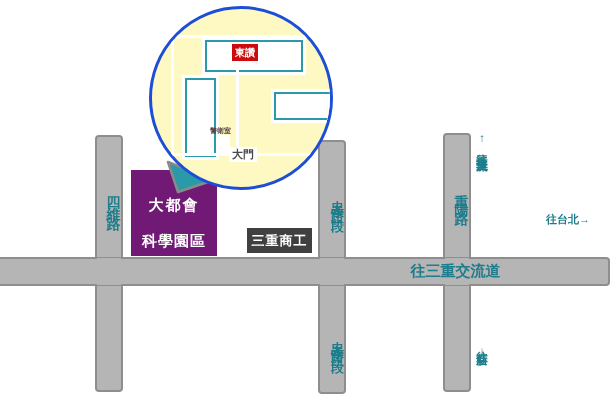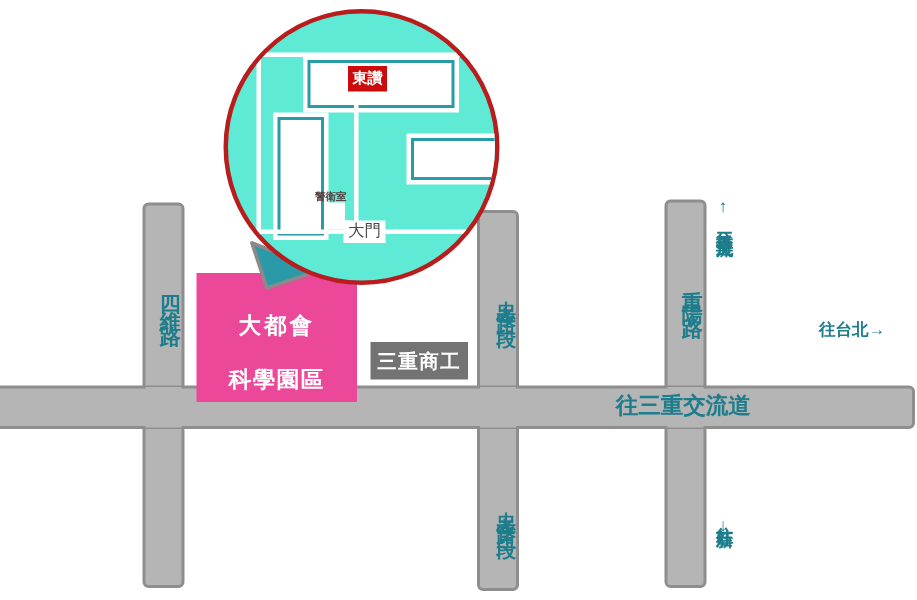--- a/index.html
+++ b/index.html
@@ -30,7 +30,7 @@
   
   .tail{position:absolute;left:160px;top:148px;z-index:6;}
   .inset{position:absolute;left:149px;top:6px;width:178px;height:178px;border-radius:50%;
-         background:#5eead4;border:3px solid #b91c1c;overflow:hidden;z-index:7;box-sizing:content-box;}
+         background:#fef9c3;border:3px solid #1d4ed8;overflow:hidden;z-index:7;box-sizing:content-box;}
   .wline{position:absolute;background:#ffffff;}
   .wbox{position:absolute;background:#ffffff;border:2px solid #2a99a8;box-shadow:0 0 0 3px #ffffff;box-sizing:border-box;}
   .badge{position:absolute;left:80px;top:35px;background:#cc0c0c;color:#fff;font-size:10px;

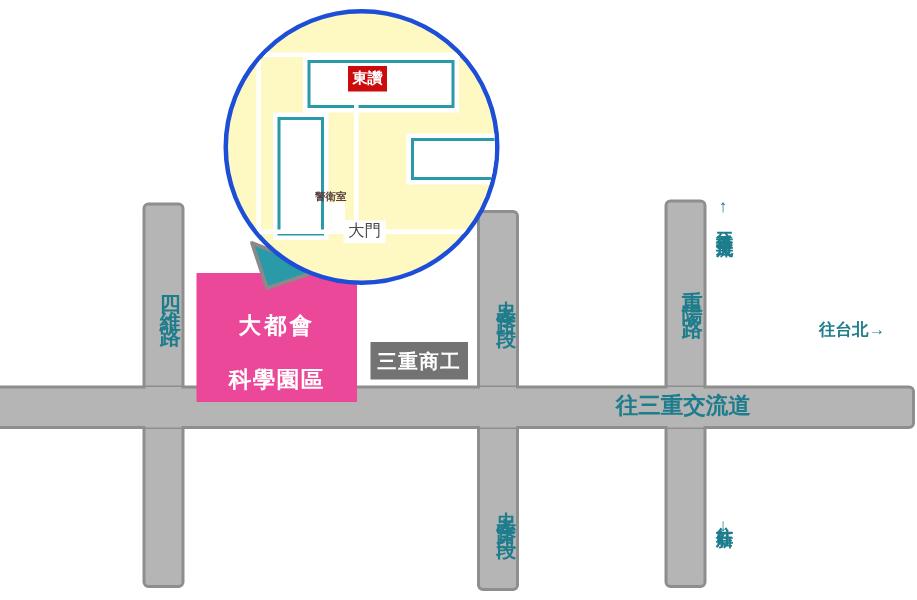--- a/index.html
+++ b/index.html
@@ -37,7 +37,7 @@
          font-weight:bold;line-height:17px;padding:0 3px;}
   .guard-label{position:absolute;left:58px;top:117px;font-size:7px;color:#55403f;font-weight:bold;}
   .gate{position:absolute;left:77px;top:138px;background:#ffffff;color:#4a4a4a;font-size:11px;
-        font-weight:normal;line-height:15px;padding:0 3px;}
+        font-weight:bold;line-height:15px;padding:0 3px;}
   .caption{position:absolute;left:70px;top:153px;color:#3f3f3f;font-size:12px;font-weight:bold;
            letter-spacing:1px;text-shadow:1px 1px 1px rgba(255,255,255,.85),-1px -1px 1px rgba(255,255,255,.6);}
 </style>

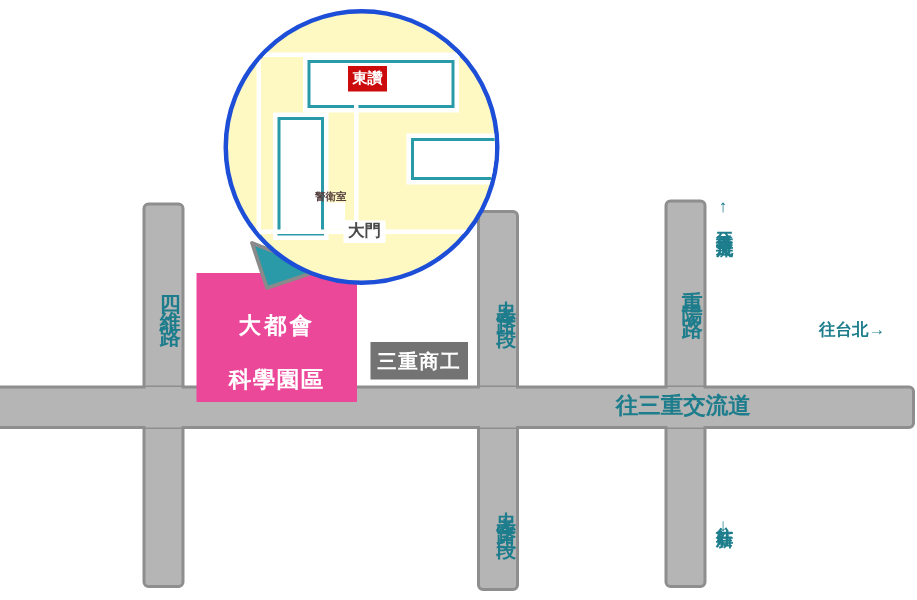--- a/index.html
+++ b/index.html
@@ -22,7 +22,7 @@
   .school{position:absolute;left:247px;top:228px;width:65px;height:25px;background:#737373;
           color:#ffffff;font-size:13px;font-weight:bold;letter-spacing:1px;display:flex;
           align-items:center;justify-content:center;z-index:4;}
-  .park{position:absolute;left:131px;top:182px;width:107px;height:86px;background:#ec4899;
+  .park{position:absolute;left:131px;top:170px;width:86px;height:86px;background:#701a75;
         color:#ffffff;text-align:center;z-index:5;padding-top:0;box-sizing:border-box;}
   .park .l1{margin-top:26px;font-size:15px;font-weight:bold;letter-spacing:2px;}
   .park .l2{margin-top:17px;font-size:15px;font-weight:bold;letter-spacing:1px;}

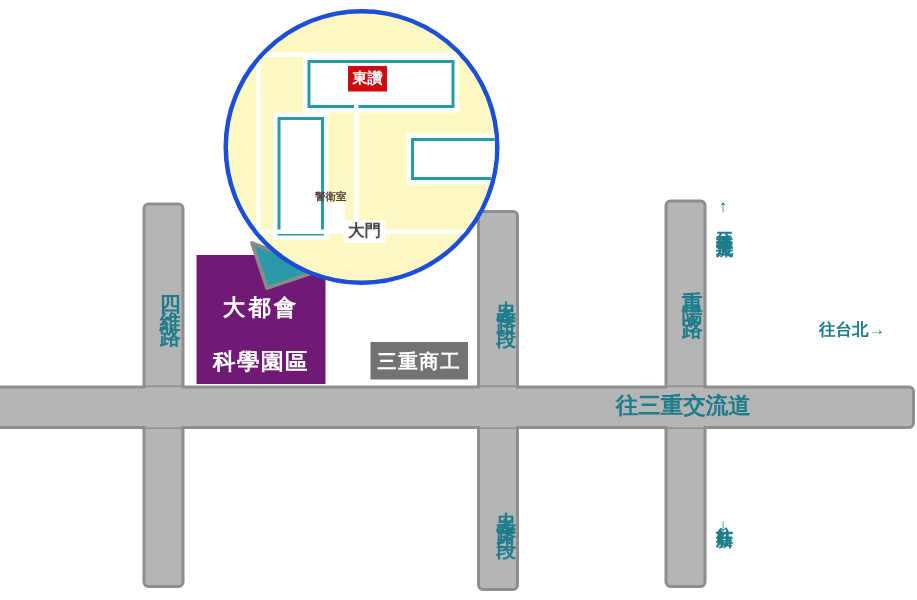--- a/index.html
+++ b/index.html
@@ -19,7 +19,7 @@
   .dirlabel{position:absolute;z-index:4;color:#1d7d8c;font-weight:bold;writing-mode:vertical-rl;text-orientation:upright;}
 
   
-  .school{position:absolute;left:247px;top:228px;width:65px;height:25px;background:#737373;
+  .school{position:absolute;left:247px;top:228px;width:65px;height:25px;background:#404040;
           color:#ffffff;font-size:13px;font-weight:bold;letter-spacing:1px;display:flex;
           align-items:center;justify-content:center;z-index:4;}
   .park{position:absolute;left:131px;top:170px;width:86px;height:86px;background:#701a75;

